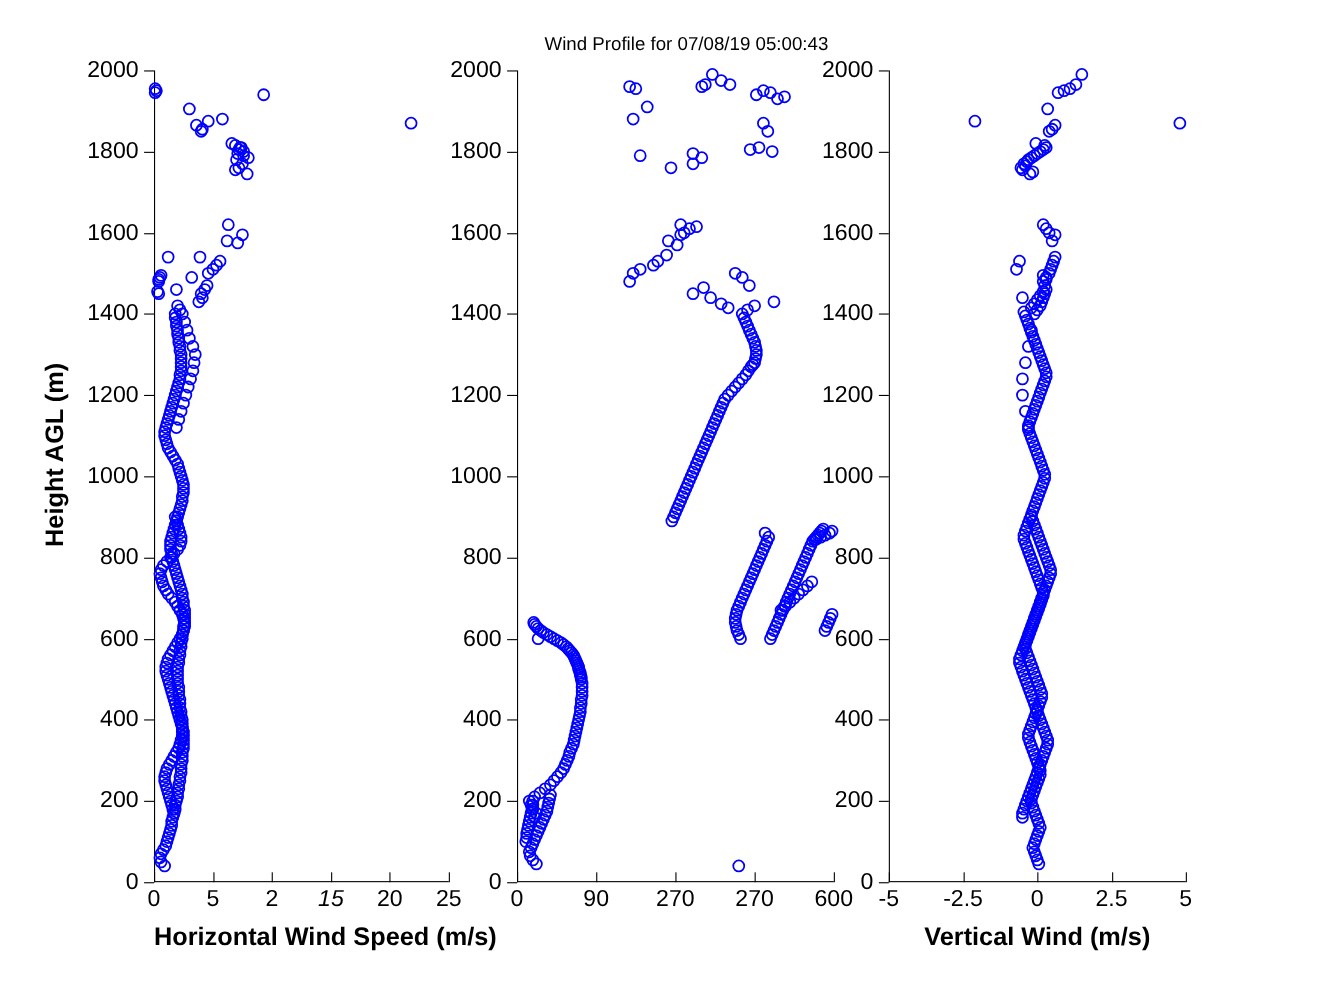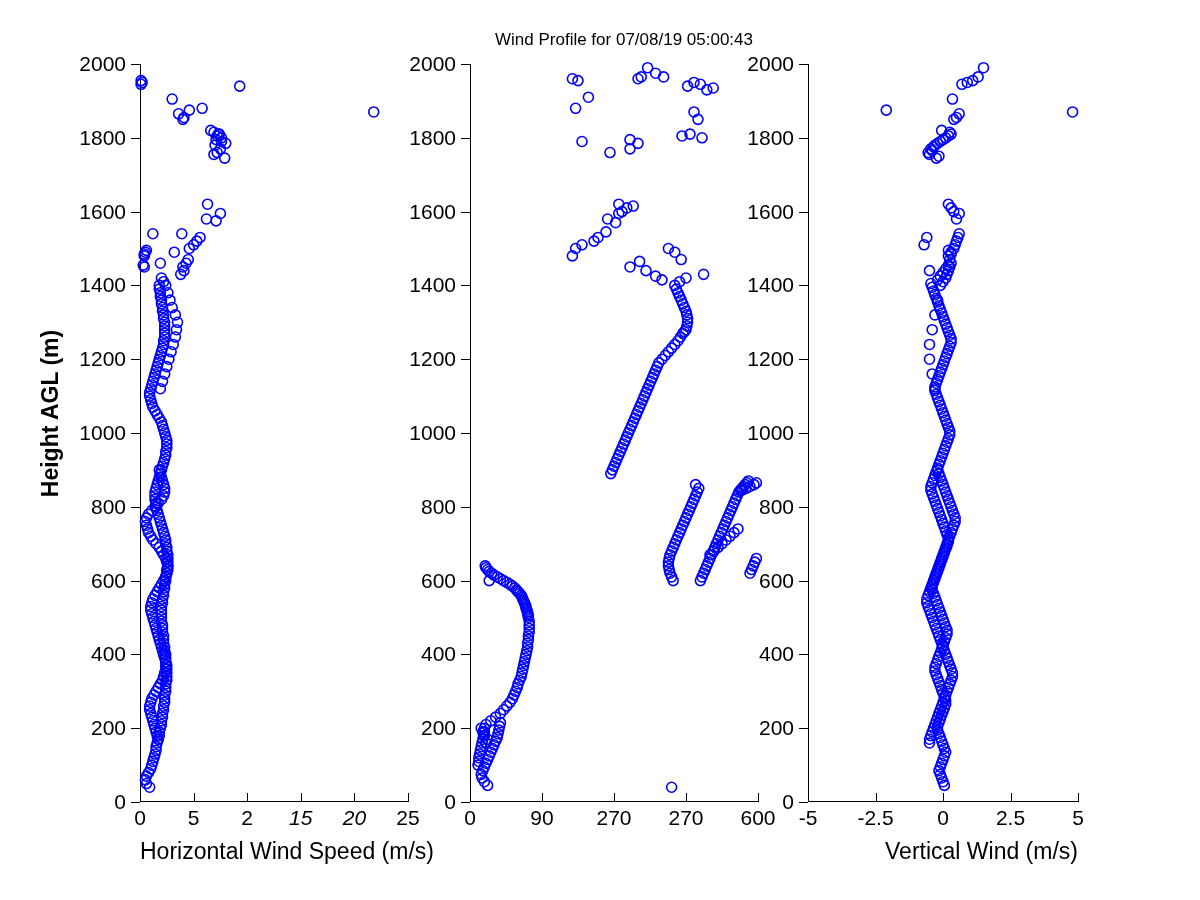--- a/index.html
+++ b/index.html
@@ -73,7 +73,7 @@
       <div class="xtick" style="left: 160.8px; top: 729px;"></div>
       <div class="xlabeltxt" style="left: 160.8px; top: 742px; font-style: italic;">15</div>
       <div class="xtick" style="left: 214.4px; top: 729px;"></div>
-      <div class="xlabeltxt" style="left: 214.4px; top: 742px; font-style: italic;">20</div>
+      <div class="xlabeltxt" style="left: 214.4px; top: 742px;">20</div>
       <div class="xtick" style="left: 268px; top: 729px;"></div>
       <div class="xlabeltxt" style="left: 268px; top: 742px;">25</div>
       <div class="axis-title-x" style="left: 0px; top: 774px; width: 268px;">Horizontal Wind Speed (m/s)</div>

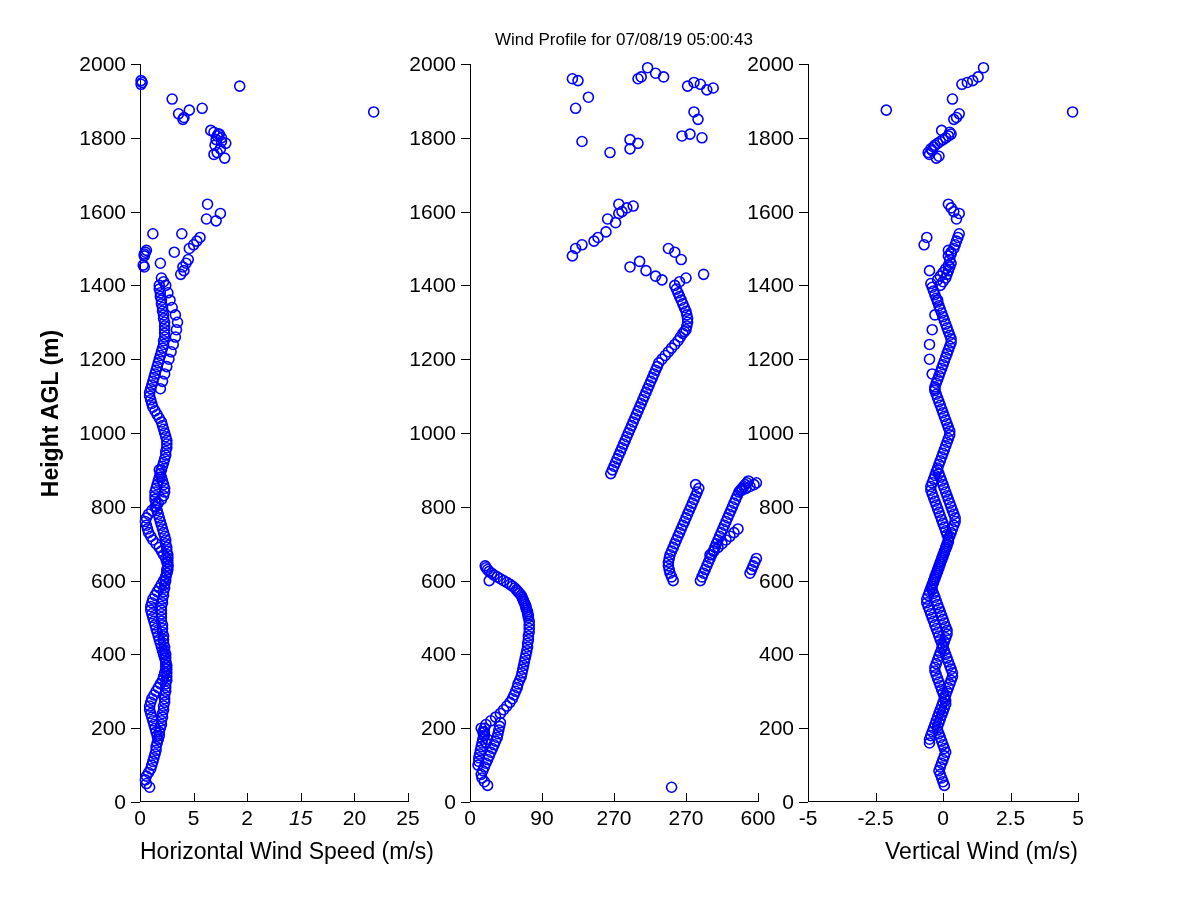--- a/index.html
+++ b/index.html
@@ -24,7 +24,7 @@
   .xlabeltxt{position:absolute;transform:translateX(-50%);font-size:21px;white-space:nowrap;top:12px;}
 
   .axis-title-x{
-    position:absolute;text-align:right;font-size:23px;font-weight:normal;white-space:nowrap;
+    position:absolute;text-align:center;font-size:23px;font-weight:bold;white-space:nowrap;
   }
   .axis-title-y{
     position:absolute;font-size:23px;font-weight:bold;white-space:nowrap;

